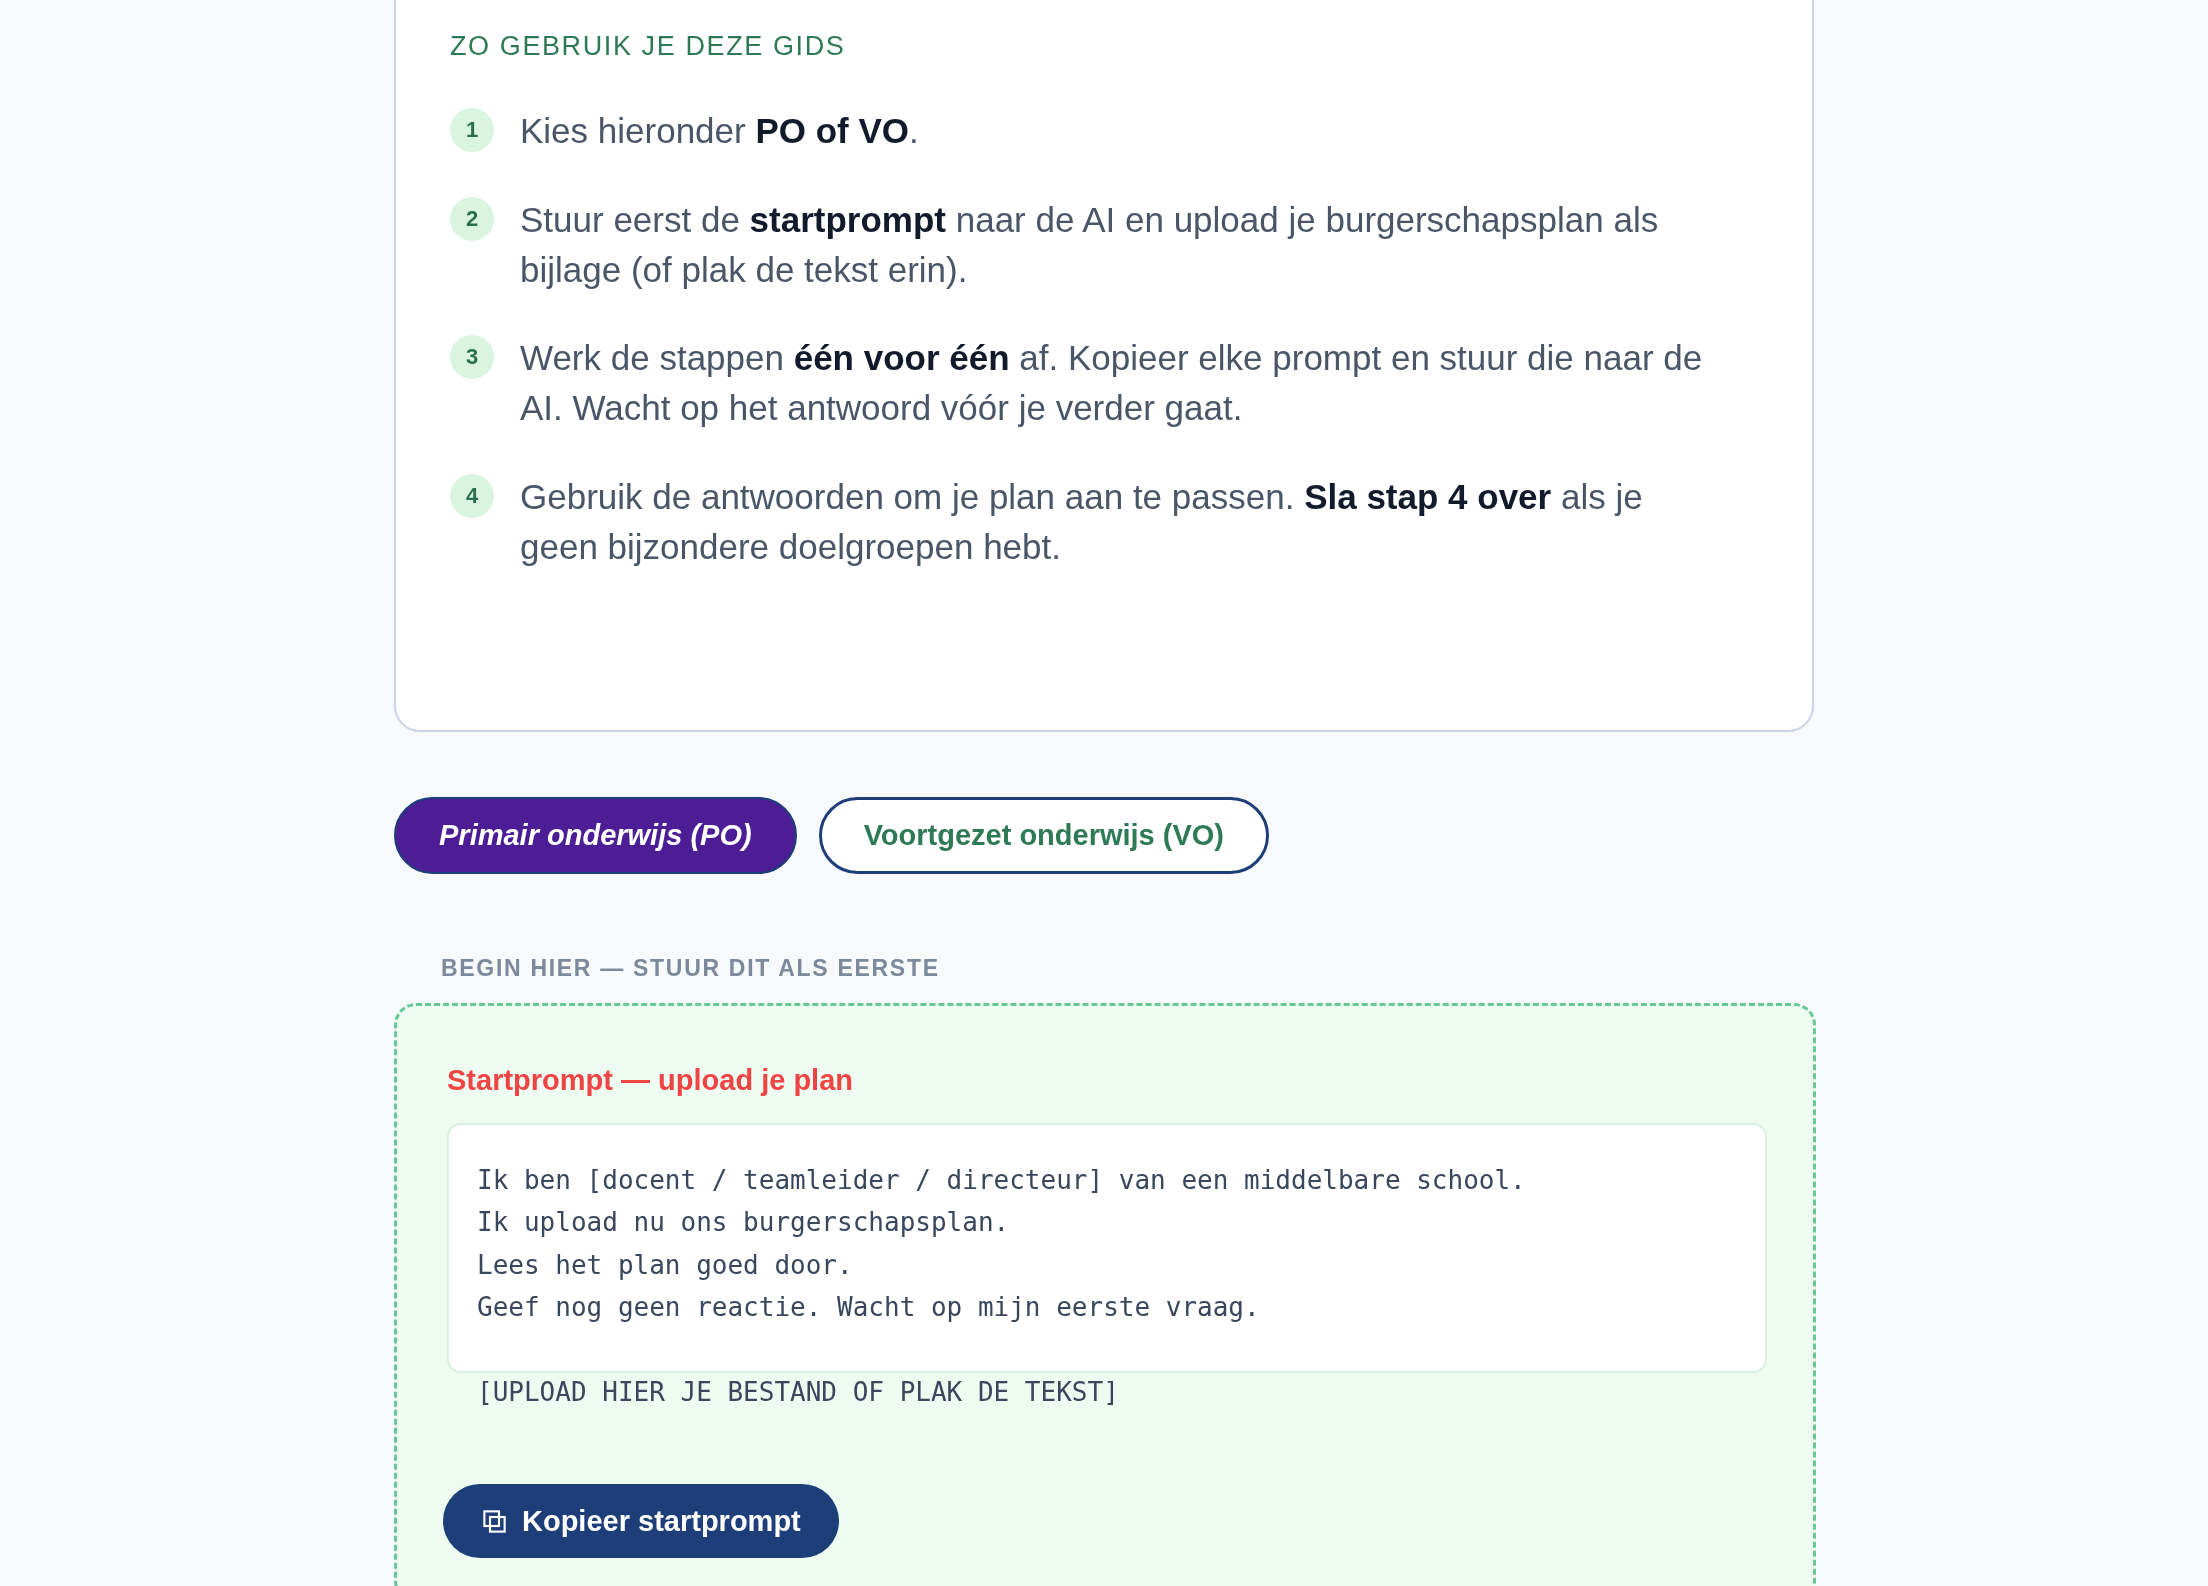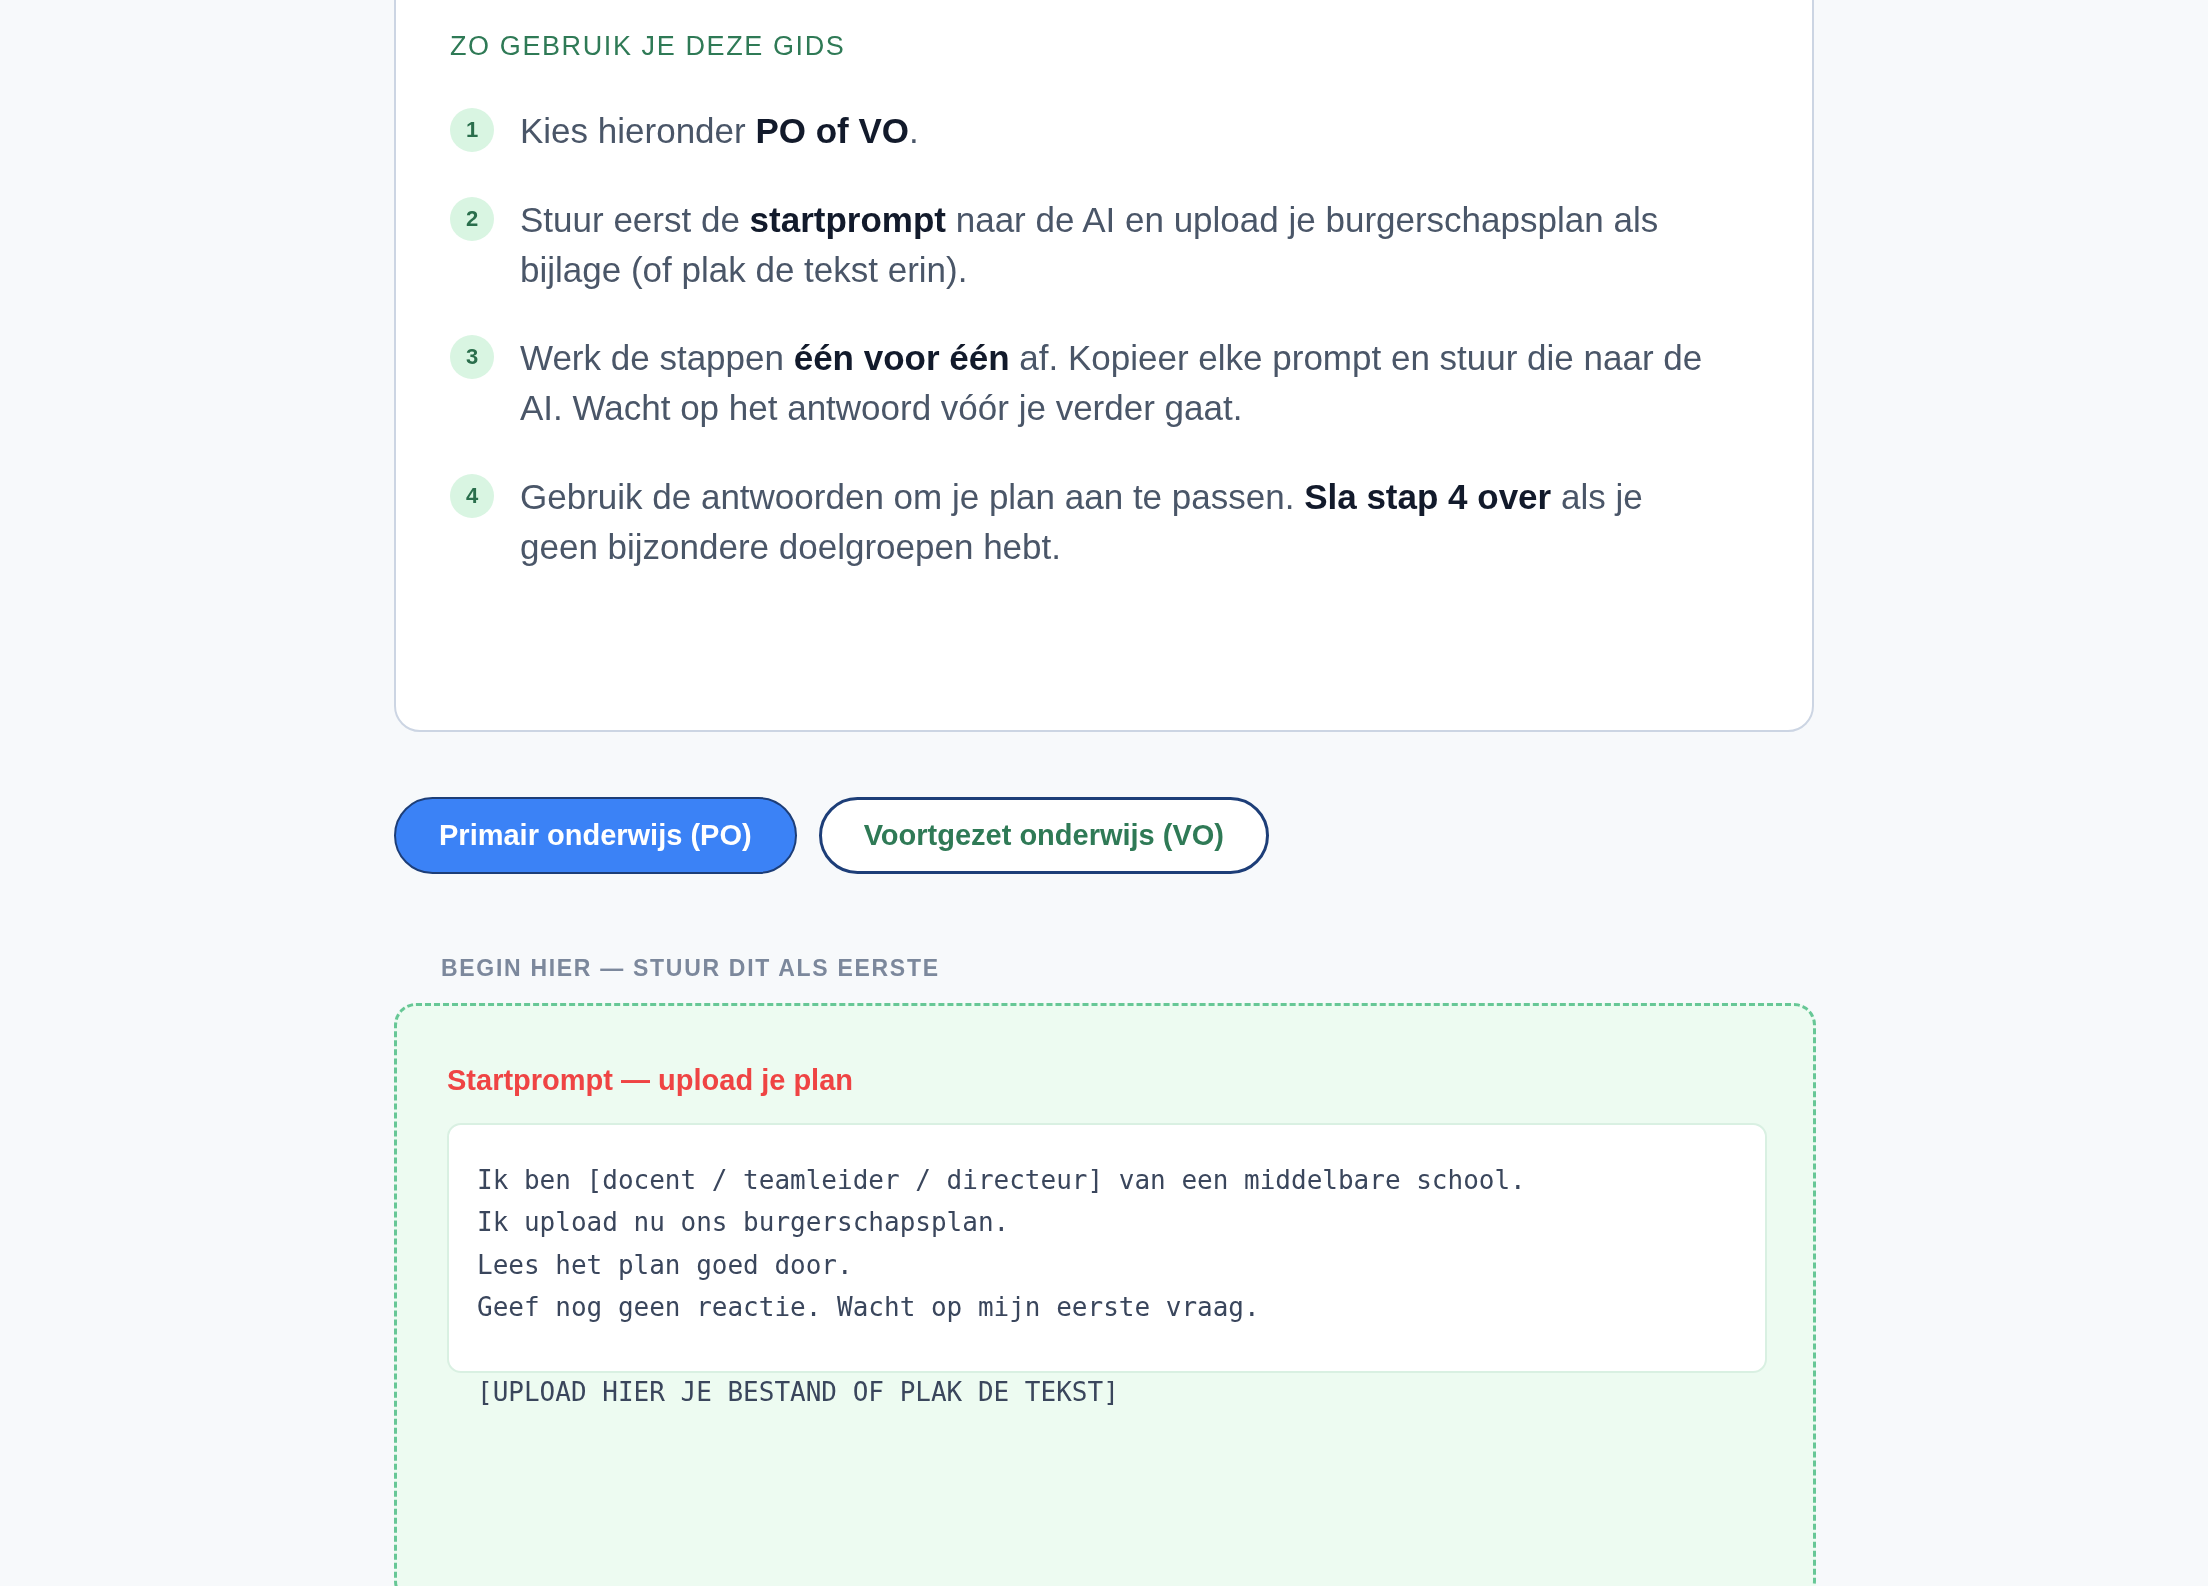--- a/index.html
+++ b/index.html
@@ -114,10 +114,11 @@
     font-family: "Liberation Sans", "DejaVu Sans", sans-serif;
   }
   .toggle-btn.primary {
-    background: #3b82f6;
+    background: #4c1d95;
     color: #ffffff;
     border: 2px solid #1d3e78;
     padding: 0 43px;
+    font-style: italic;
   }
   .toggle-btn.secondary {
     background: #ffffff;

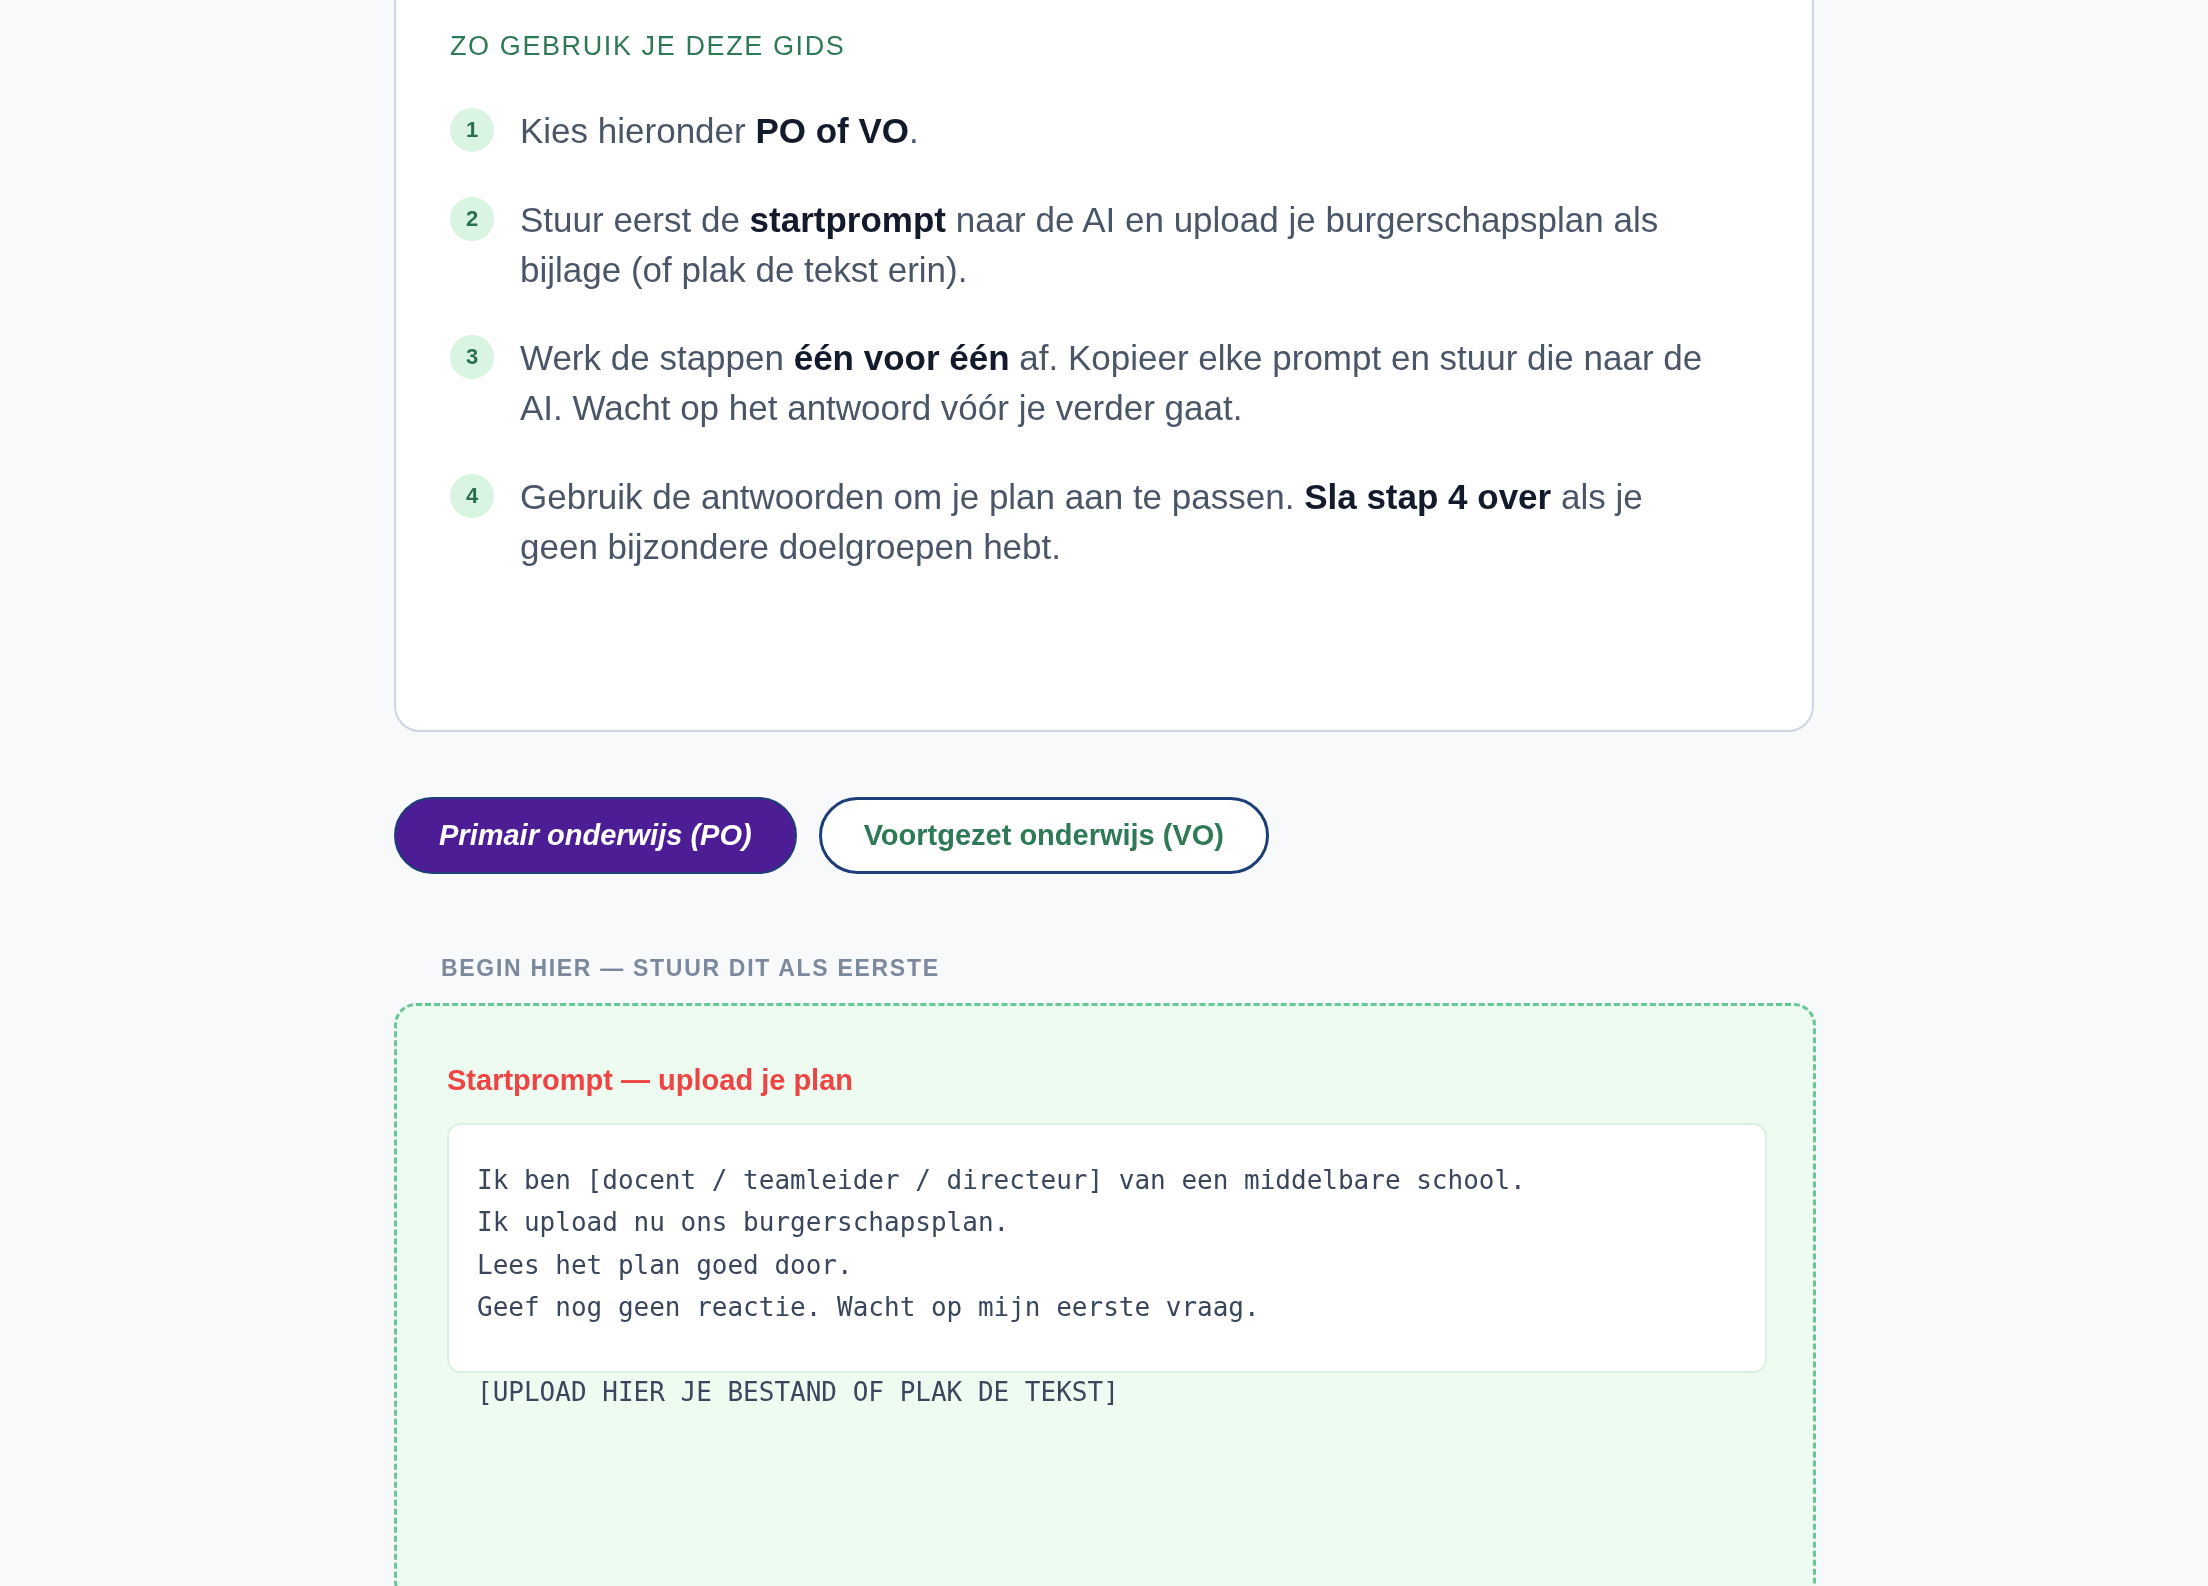--- a/index.html
+++ b/index.html
@@ -256,6 +256,15 @@
 [UPLOAD HIER JE BESTAND OF PLAK DE TEKST]</pre>
     </div>
 
+    <button class="copy-btn">
+      <span class="copy-icon">
+        <svg width="27" height="27" viewBox="0 0 24 24" fill="none" stroke="#ffffff" stroke-width="1.9" stroke-linecap="square" stroke-linejoin="miter" aria-hidden="true">
+          <rect x="3" y="3" width="13" height="13"></rect>
+          <rect x="8" y="8" width="13" height="13"></rect>
+        </svg>
+      </span>
+      <span>Kopieer startprompt</span>
+    </button>
   </section>
 
 </div>

